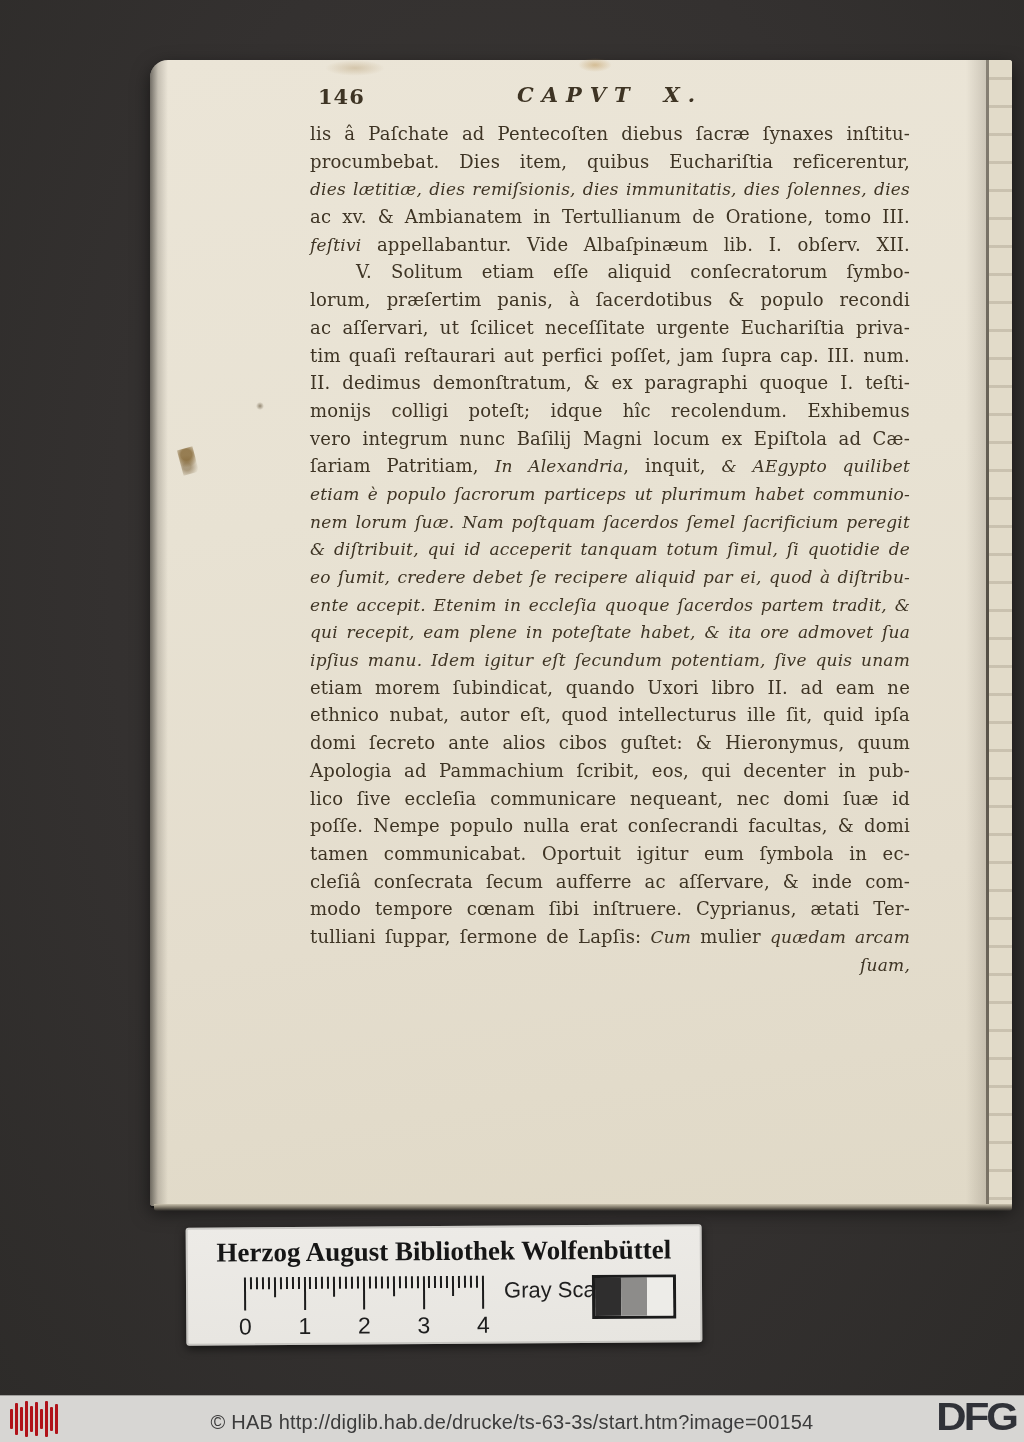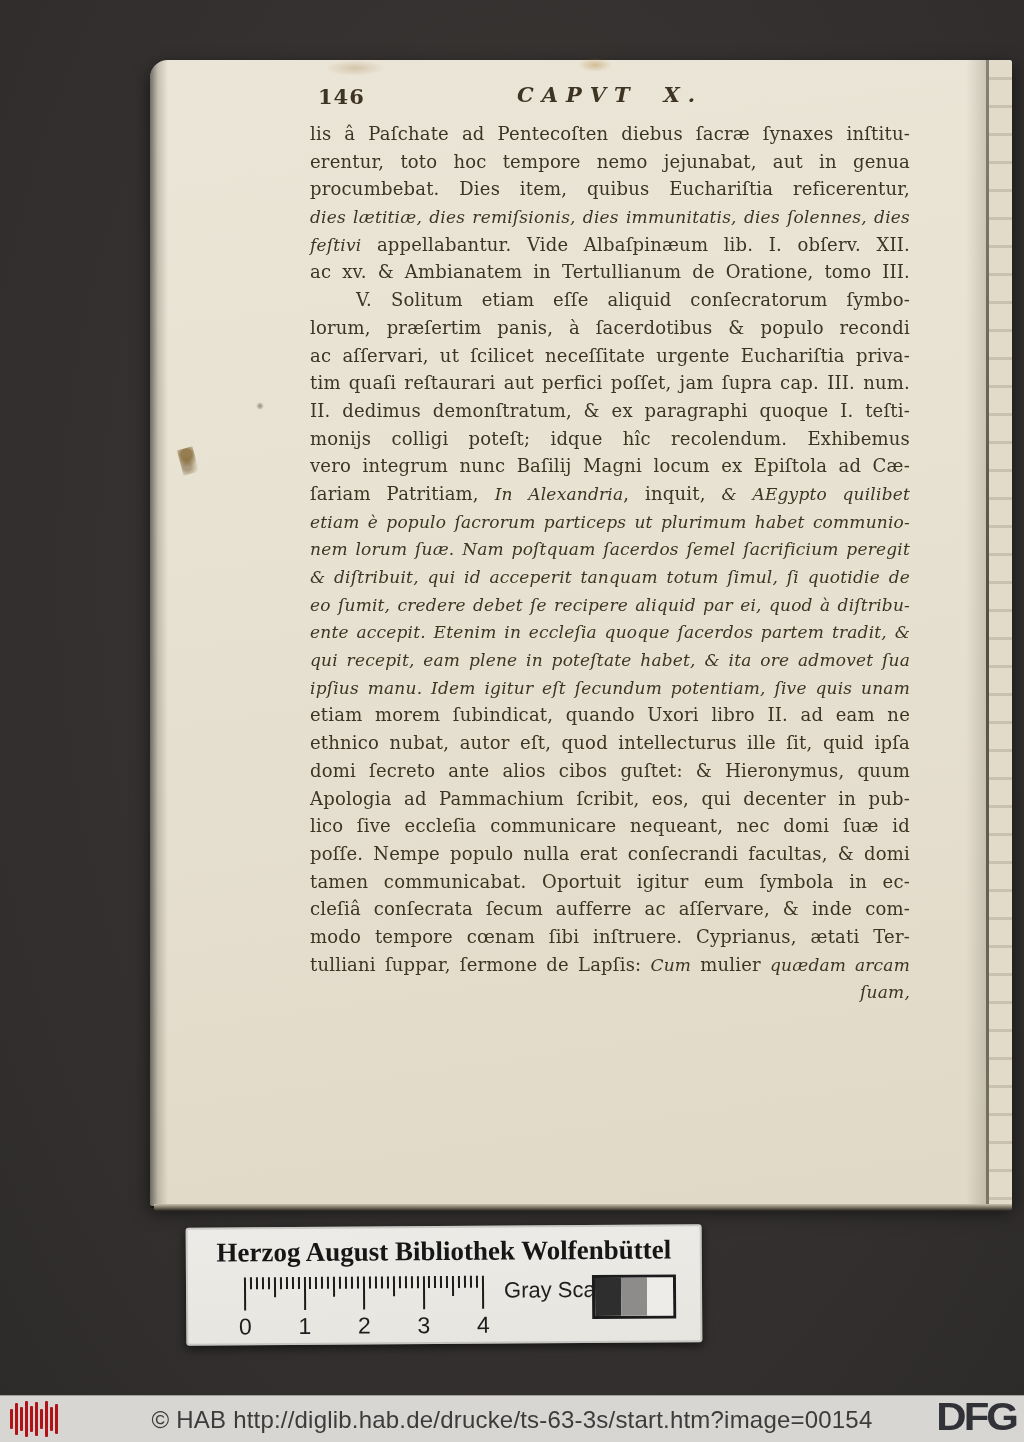--- a/index.html
+++ b/index.html
@@ -96,7 +96,6 @@
       </div>
       <div id="text-lines">
           <div class="text-line"><span>lis â Paſchate ad Pentecoſten diebus ſacræ ſynaxes inſtitu-</span></div>
-          <div class="text-line"><span>erentur, toto hoc tempore nemo jejunabat, aut in genua</span></div>
           <div class="text-line"><span>procumbebat.  Dies item, quibus Euchariſtia reficerentur,</span></div>
           <div class="text-line"><span class="it">dies lætitiæ, dies remiſsionis, dies immunitatis, dies ſolennes, dies</span></div>
           <div class="text-line"><span class="it">feſtivi</span><span> appellabantur.  Vide Albaſpinæum lib. I. obſerv. XII.</span></div>

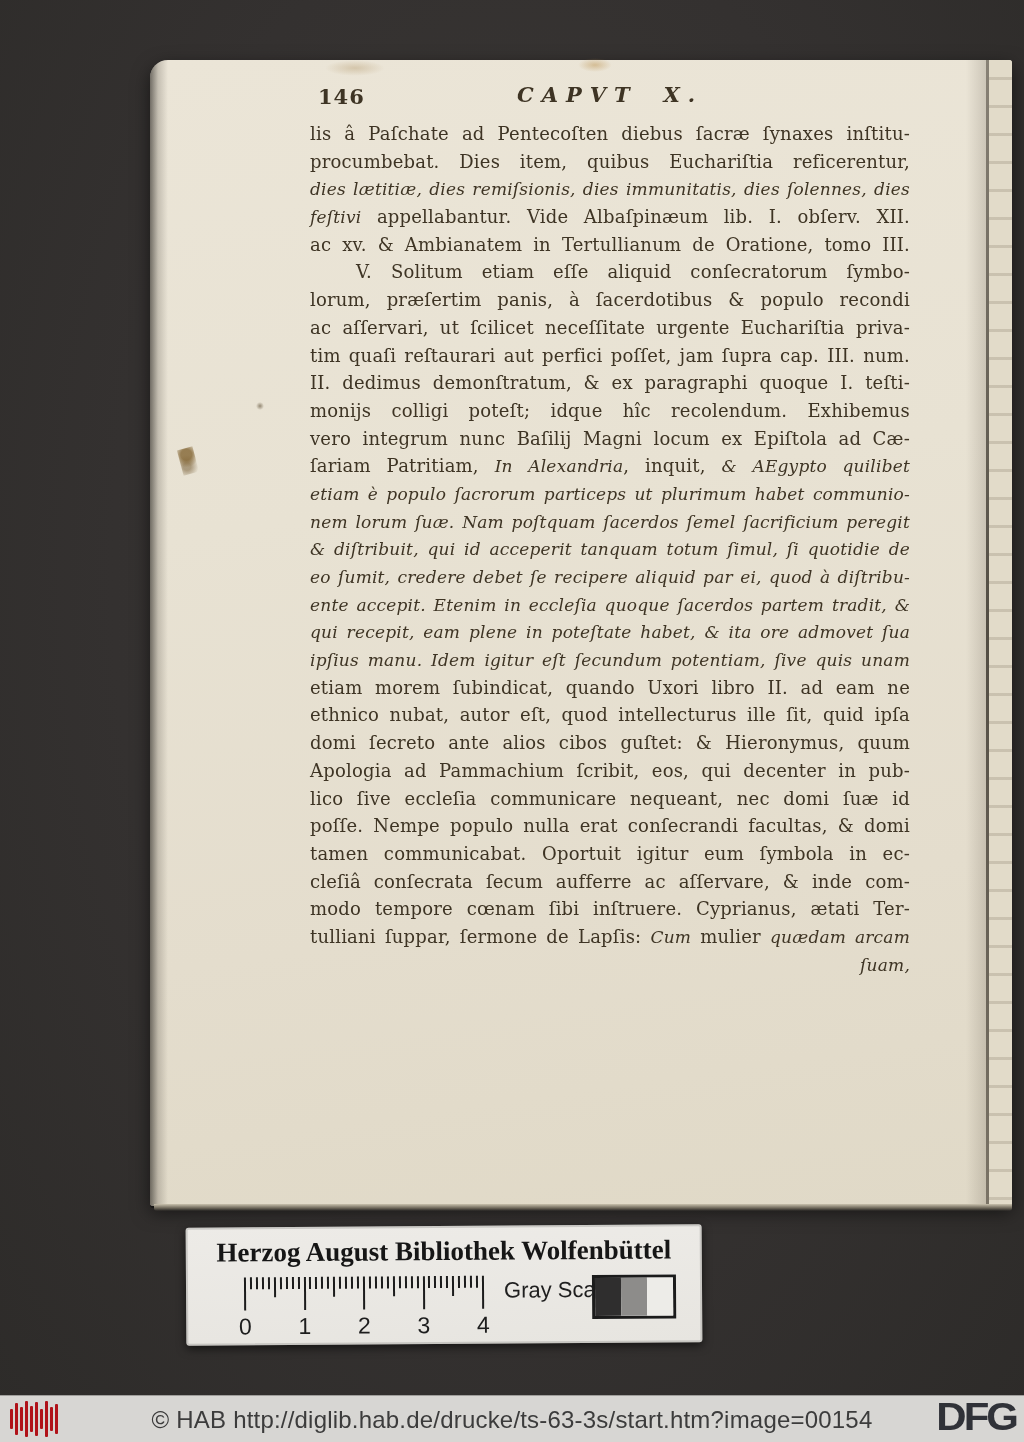--- a/index.html
+++ b/index.html
@@ -98,8 +98,8 @@
           <div class="text-line"><span>lis â Paſchate ad Pentecoſten diebus ſacræ ſynaxes inſtitu-</span></div>
           <div class="text-line"><span>procumbebat.  Dies item, quibus Euchariſtia reficerentur,</span></div>
           <div class="text-line"><span class="it">dies lætitiæ, dies remiſsionis, dies immunitatis, dies ſolennes, dies</span></div>
+          <div class="text-line"><span>ac xv. &amp; Ambianatem in Tertullianum de Oratione, tomo III.</span></div>
           <div class="text-line"><span class="it">feſtivi</span><span> appellabantur.  Vide Albaſpinæum lib. I. obſerv. XII.</span></div>
-          <div class="text-line"><span>ac xv. &amp; Ambianatem in Tertullianum de Oratione, tomo III.</span></div>
           <div class="text-line indent"><span>V.   Solitum etiam eſſe aliquid conſecratorum ſymbo-</span></div>
           <div class="text-line"><span>lorum, præſertim panis, à ſacerdotibus &amp; populo recondi</span></div>
           <div class="text-line"><span>ac aſſervari, ut ſcilicet neceſſitate urgente Euchariſtia priva-</span></div>

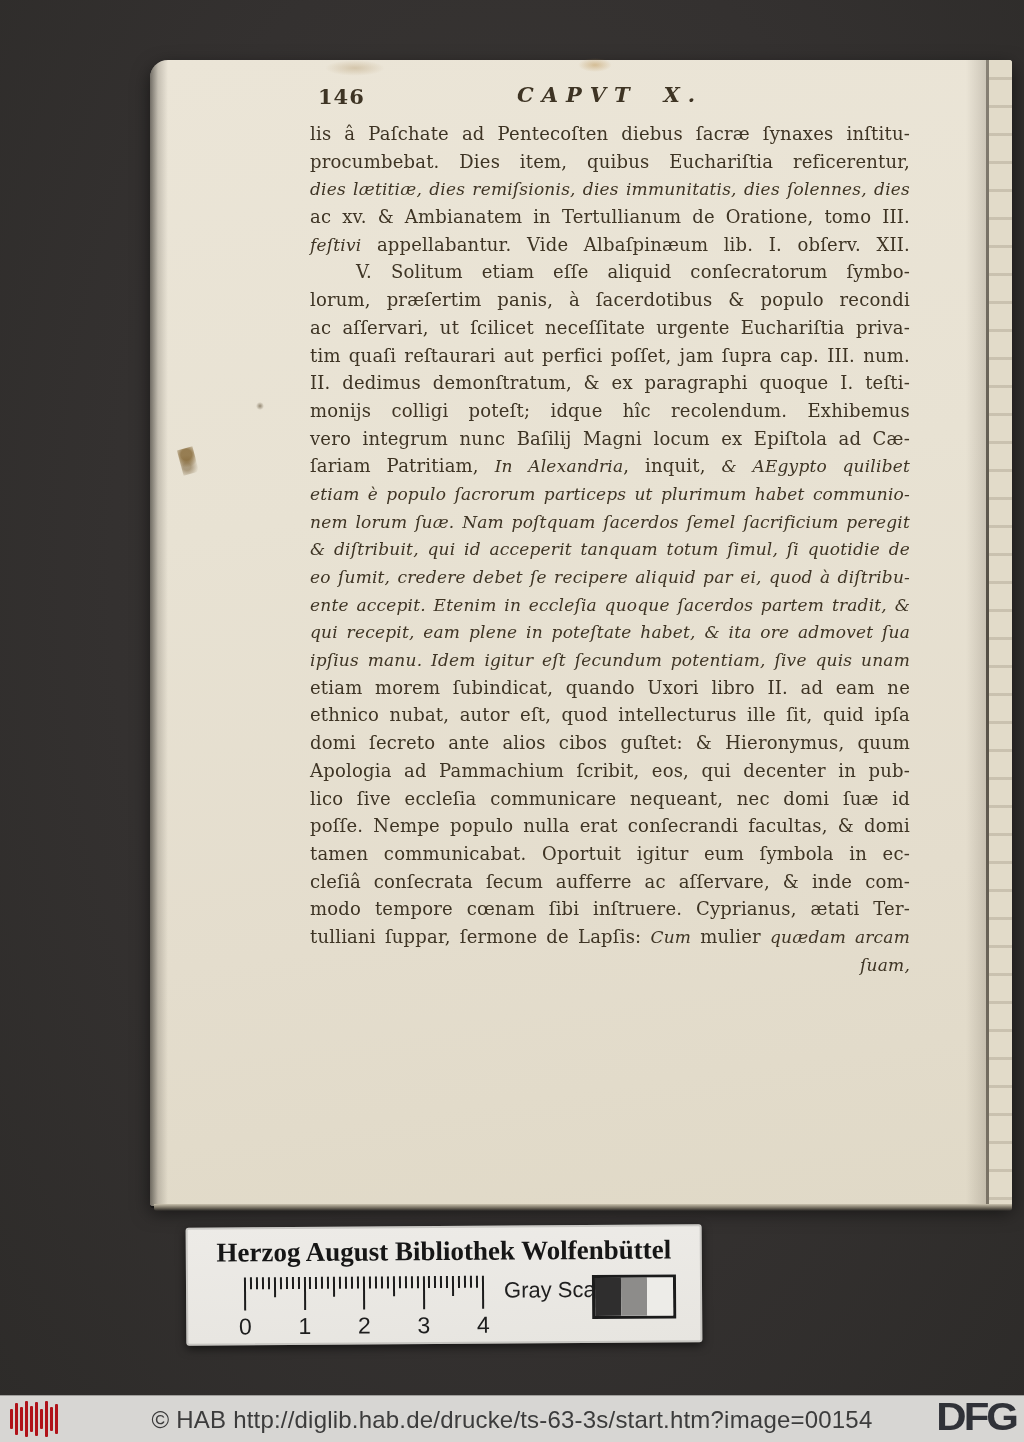--- a/index.html
+++ b/index.html
@@ -74,7 +74,7 @@
         display:flex;align-items:center;justify-content:center;gap:2px;}
   #hab-logo .bar{width:3px;background:#b01218;border-radius:1px;}
   #copyright{position:absolute;left:0;right:0;bottom:8px;text-align:center;
-        font-size:24px;color:#3c3c3c;letter-spacing:.2px;}
+        font-size:20px;color:#3c3c3c;letter-spacing:.2px;}
   #dfg-logo{position:absolute;right:8px;bottom:3px;font-size:42px;font-weight:bold;
         letter-spacing:-3px;color:#303238;transform:scaleY(.92);transform-origin:bottom;}
 </style>

